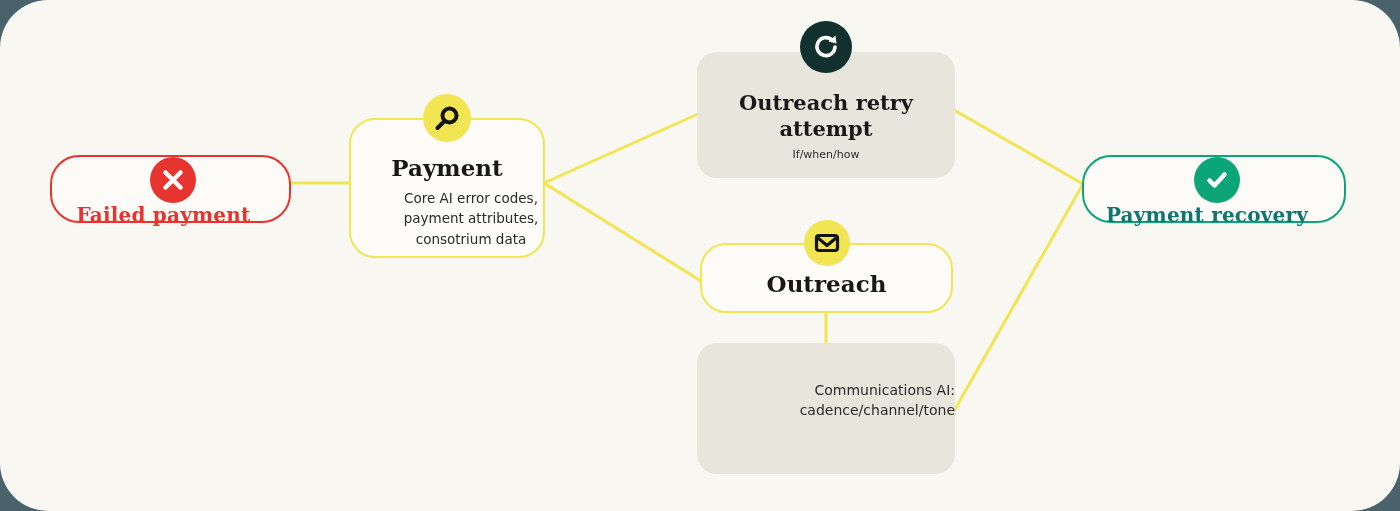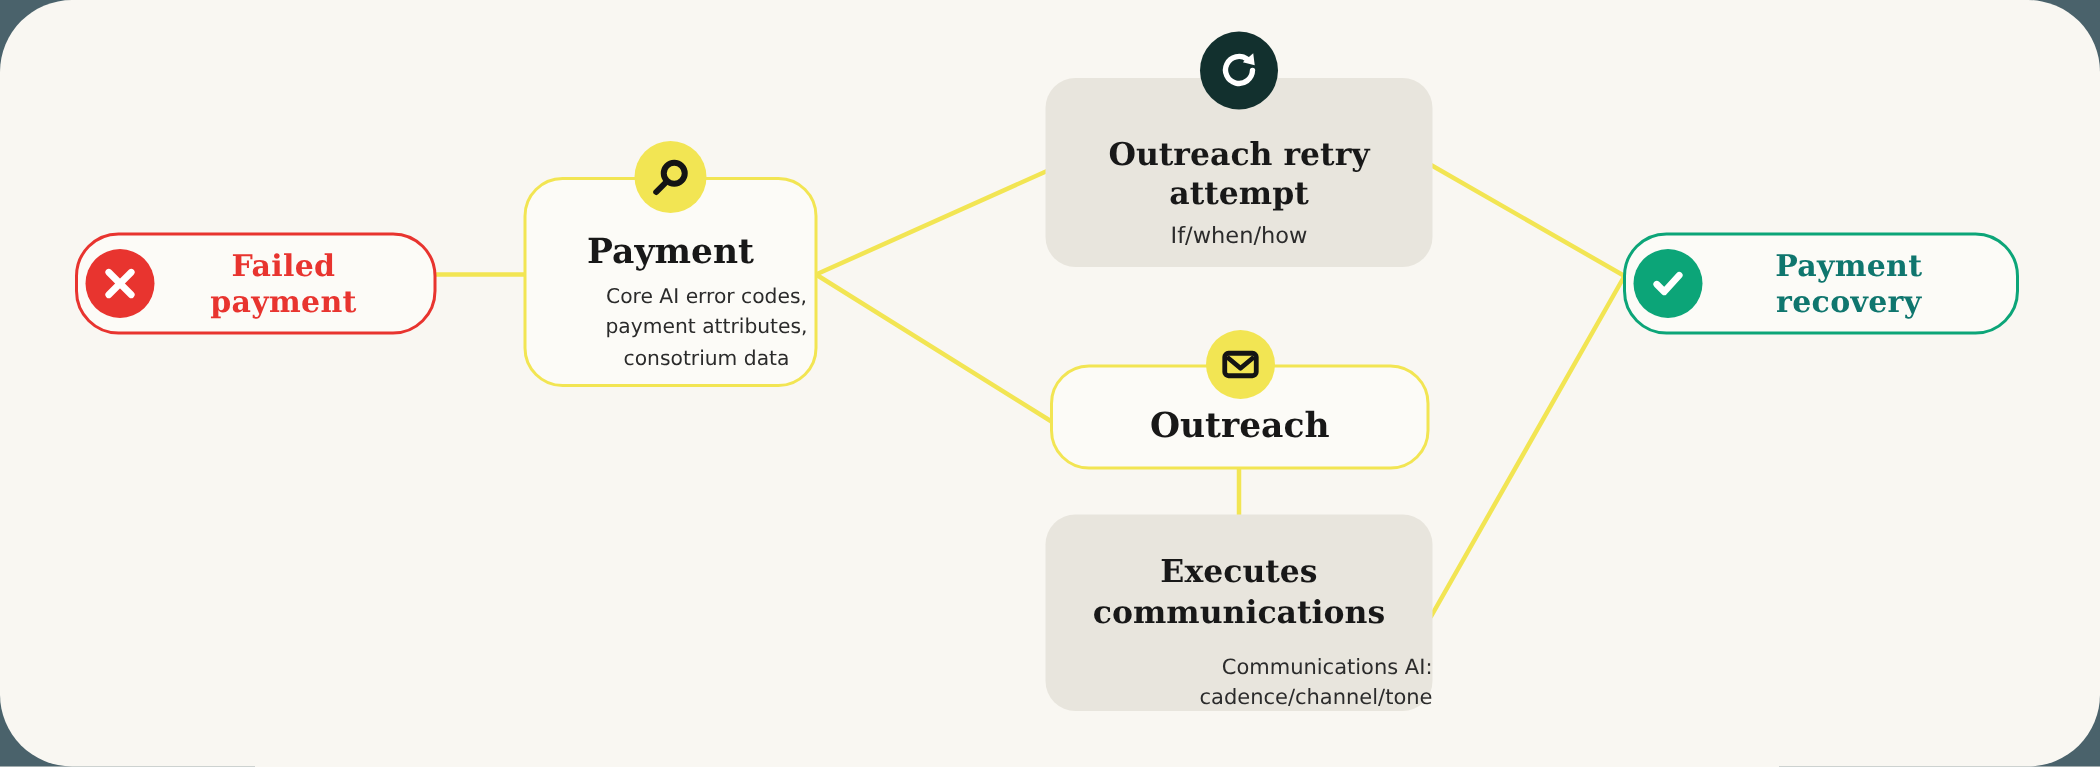--- a/index.html
+++ b/index.html
@@ -95,7 +95,7 @@
 
   .retry-card { padding-top: 38px; }
   .retry-card .card-title { font-size: 21px; line-height: 1.25; }
-  .retry-card .card-body { font-size: 15px; margin-top: 5px; }
+  .retry-card .card-body { font-size: 11px; margin-top: 5px; }
 
   .outreach-card { display: flex; align-items: center; justify-content: center; }
   .outreach-card .card-title { font-size: 23px; margin-top: 10px; text-align: right; }

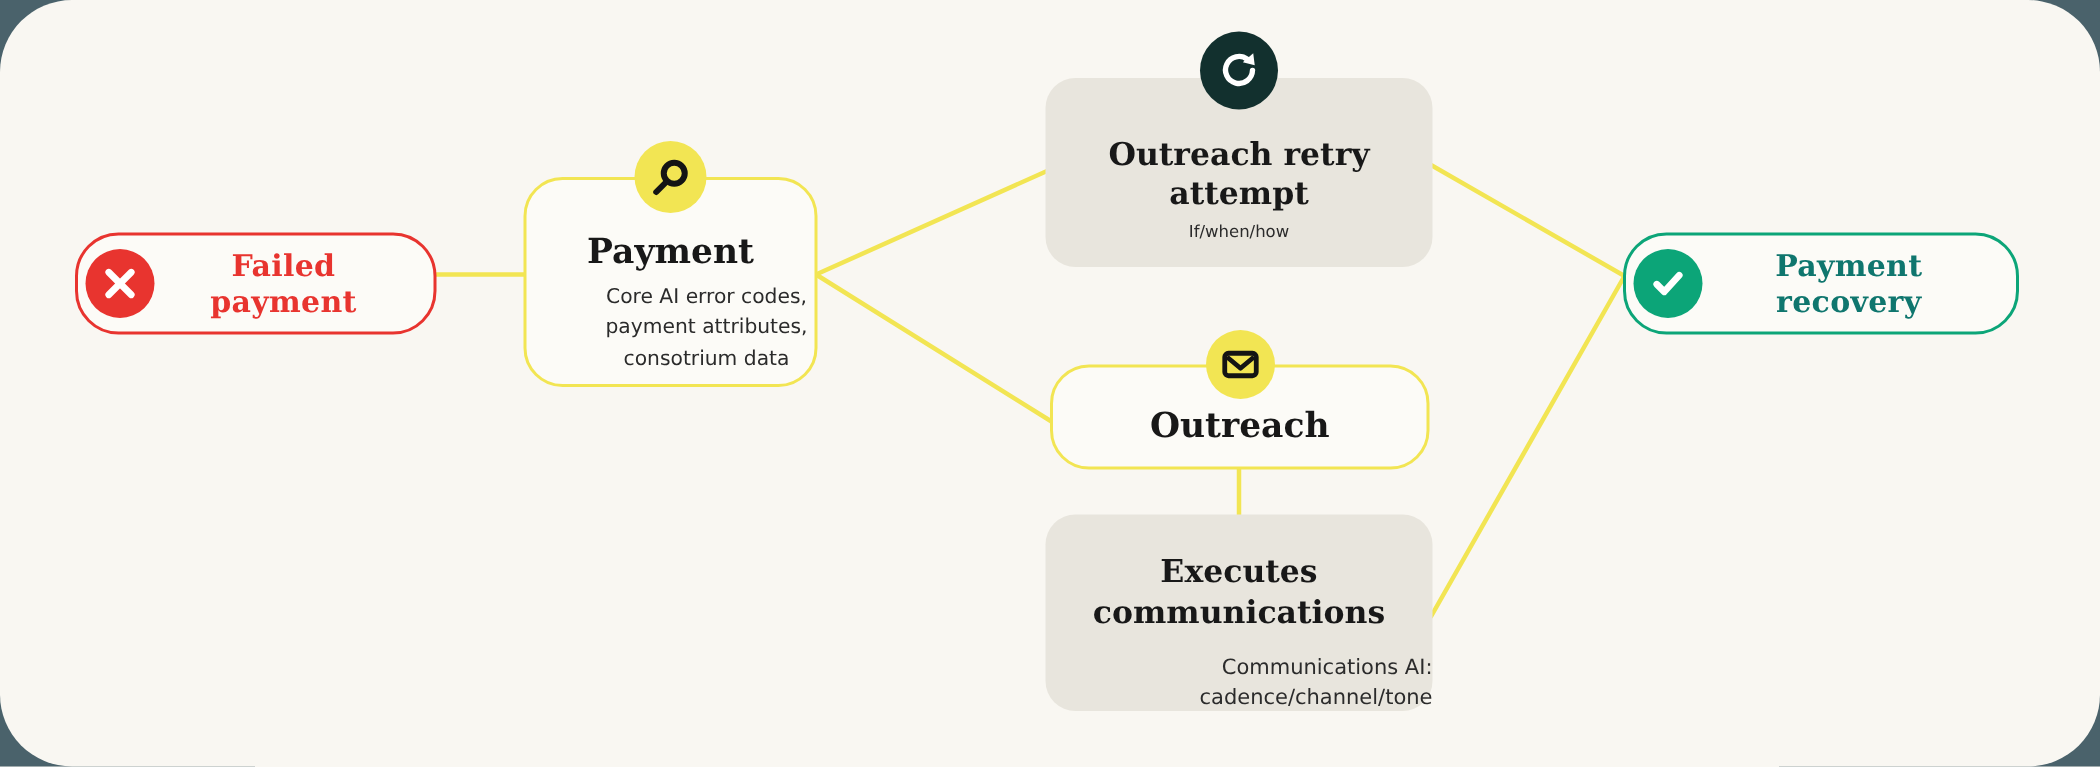--- a/index.html
+++ b/index.html
@@ -31,6 +31,7 @@
     background: #fcfbf7;
     border-radius: 29px;
     height: 68px;
+    flex-direction: column;
   }
   .pill .badge {
     width: 46px; height: 46px;

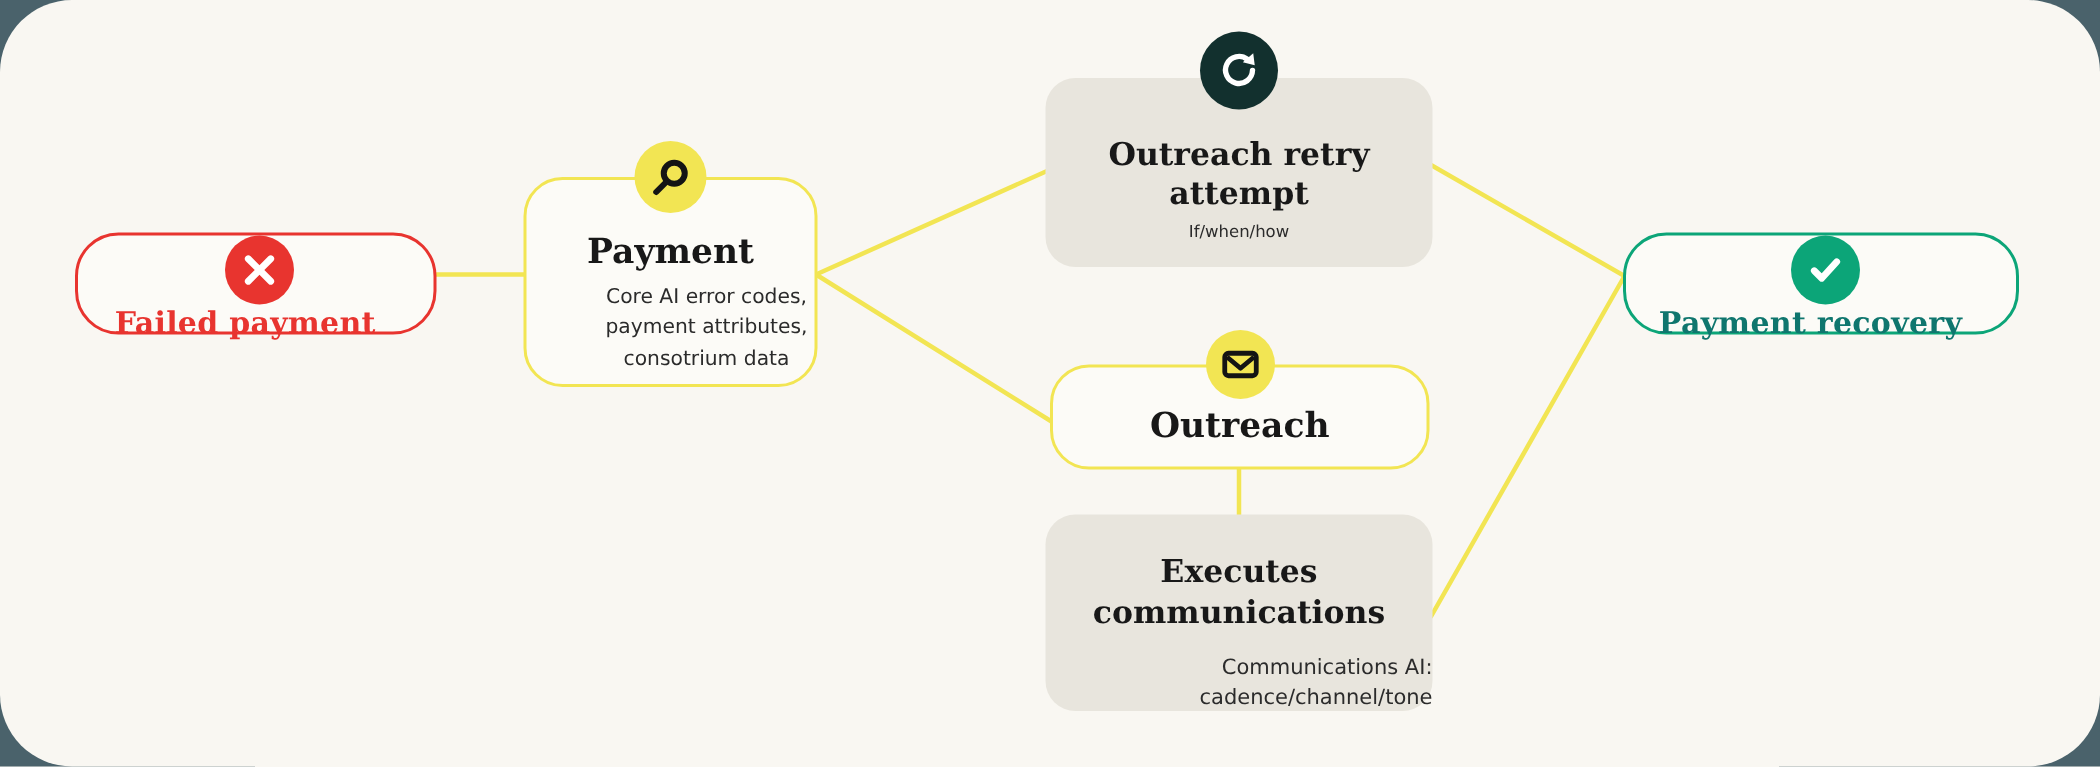--- a/index.html
+++ b/index.html
@@ -165,8 +165,6 @@
   </div>
 
   <div class="node card-gray comms-card" style="left:697px; top:343px; width:258px; height:131px;">
-    <div class="card-title">Executes
-communications</div>
     <div class="card-body">Communications AI:
 cadence/channel/tone</div>
   </div>

